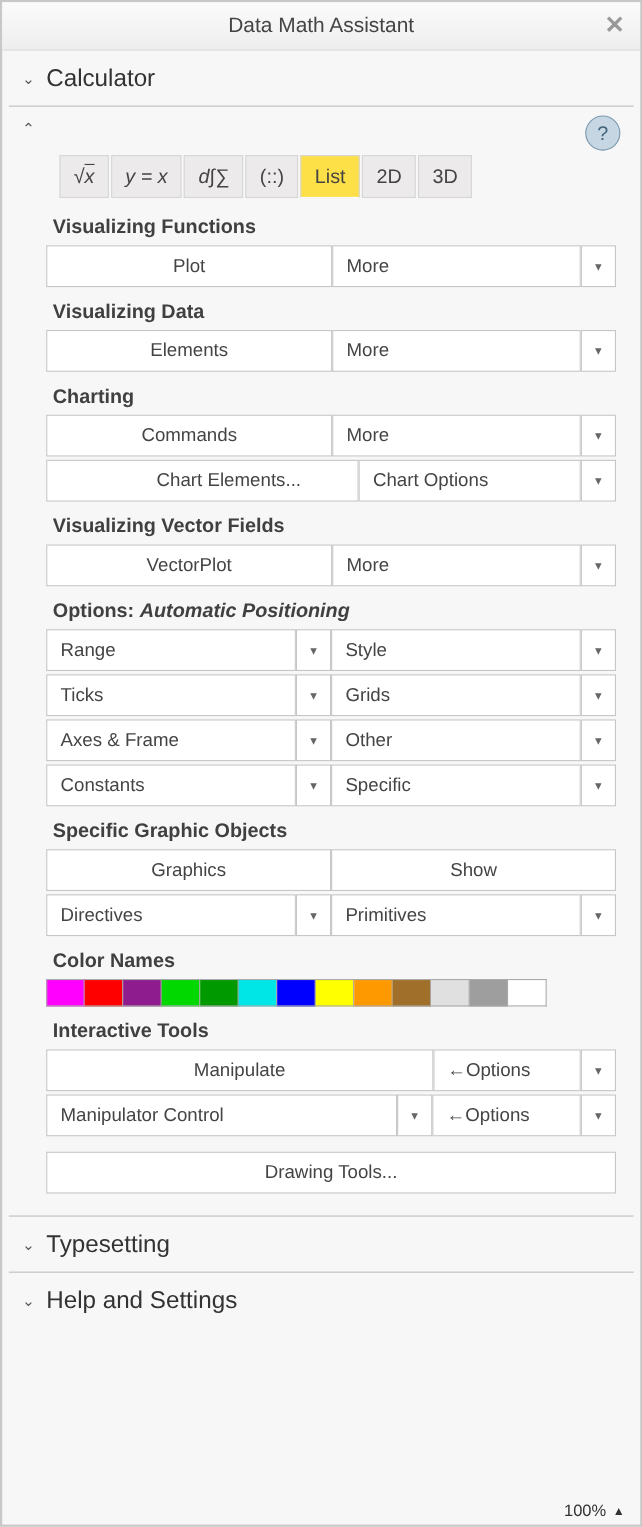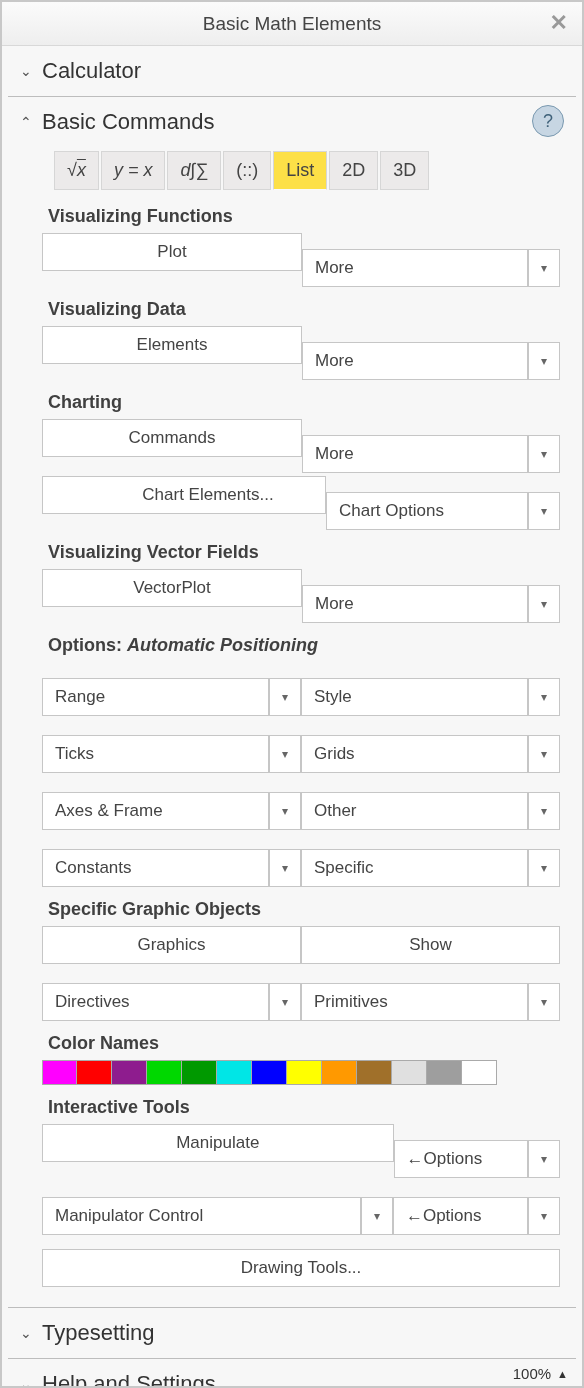--- a/index.html
+++ b/index.html
@@ -131,7 +131,7 @@
 <body>
 
 <div class="titlebar">
-  <span>Basic Math Elements</span>
+  <span>Data Math Assistant</span>
   <span class="close-x">✕</span>
 </div>
 

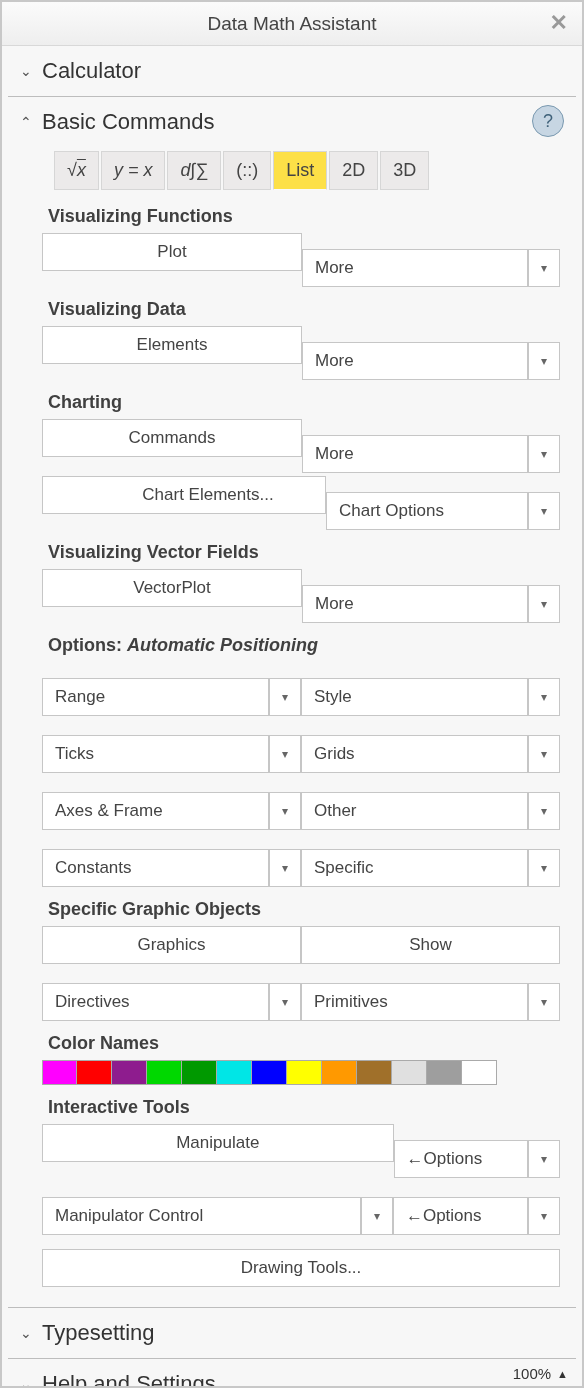--- a/index.html
+++ b/index.html
@@ -143,7 +143,6 @@
 
 <div class="section-header" style="padding-bottom:6px;">
   <span class="caret">⌃</span>
-  <span>Basic Commands</span>
   <span class="help-btn">?</span>
 </div>
 

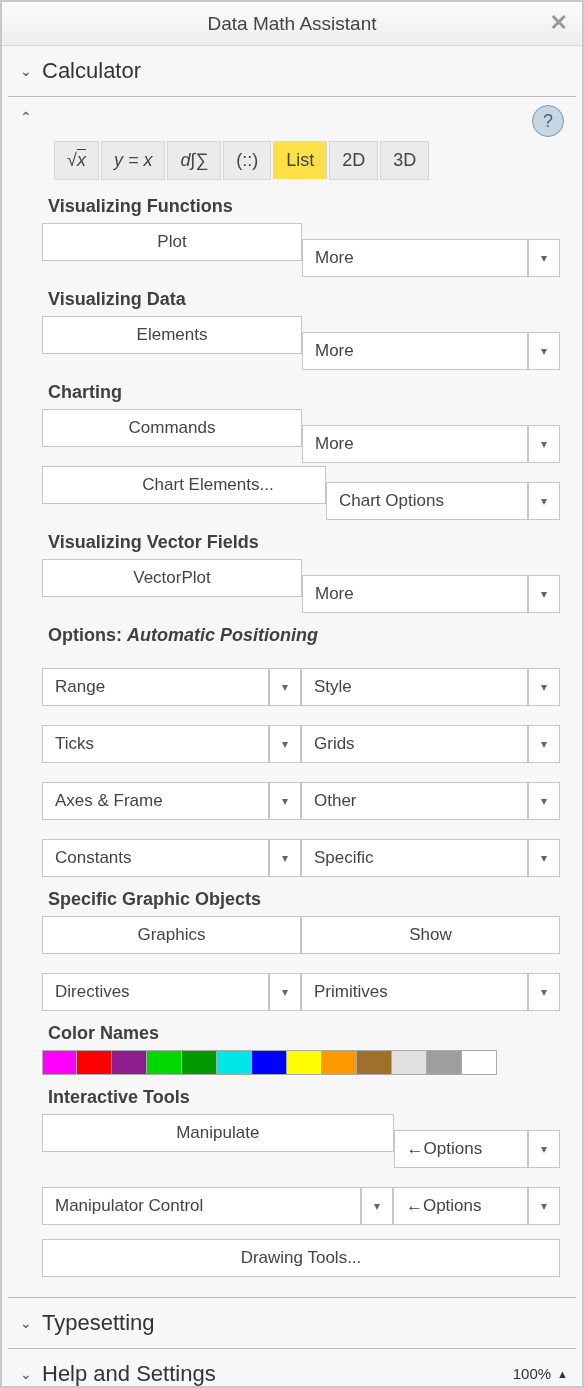--- a/index.html
+++ b/index.html
@@ -101,7 +101,6 @@
   .dd {
     display: flex;
     flex: 1;
-    margin-top: 16px;
   }
   .dd .cell { flex: 1; justify-content: flex-start; padding-left: 12px;}
   .dd .arrow {

